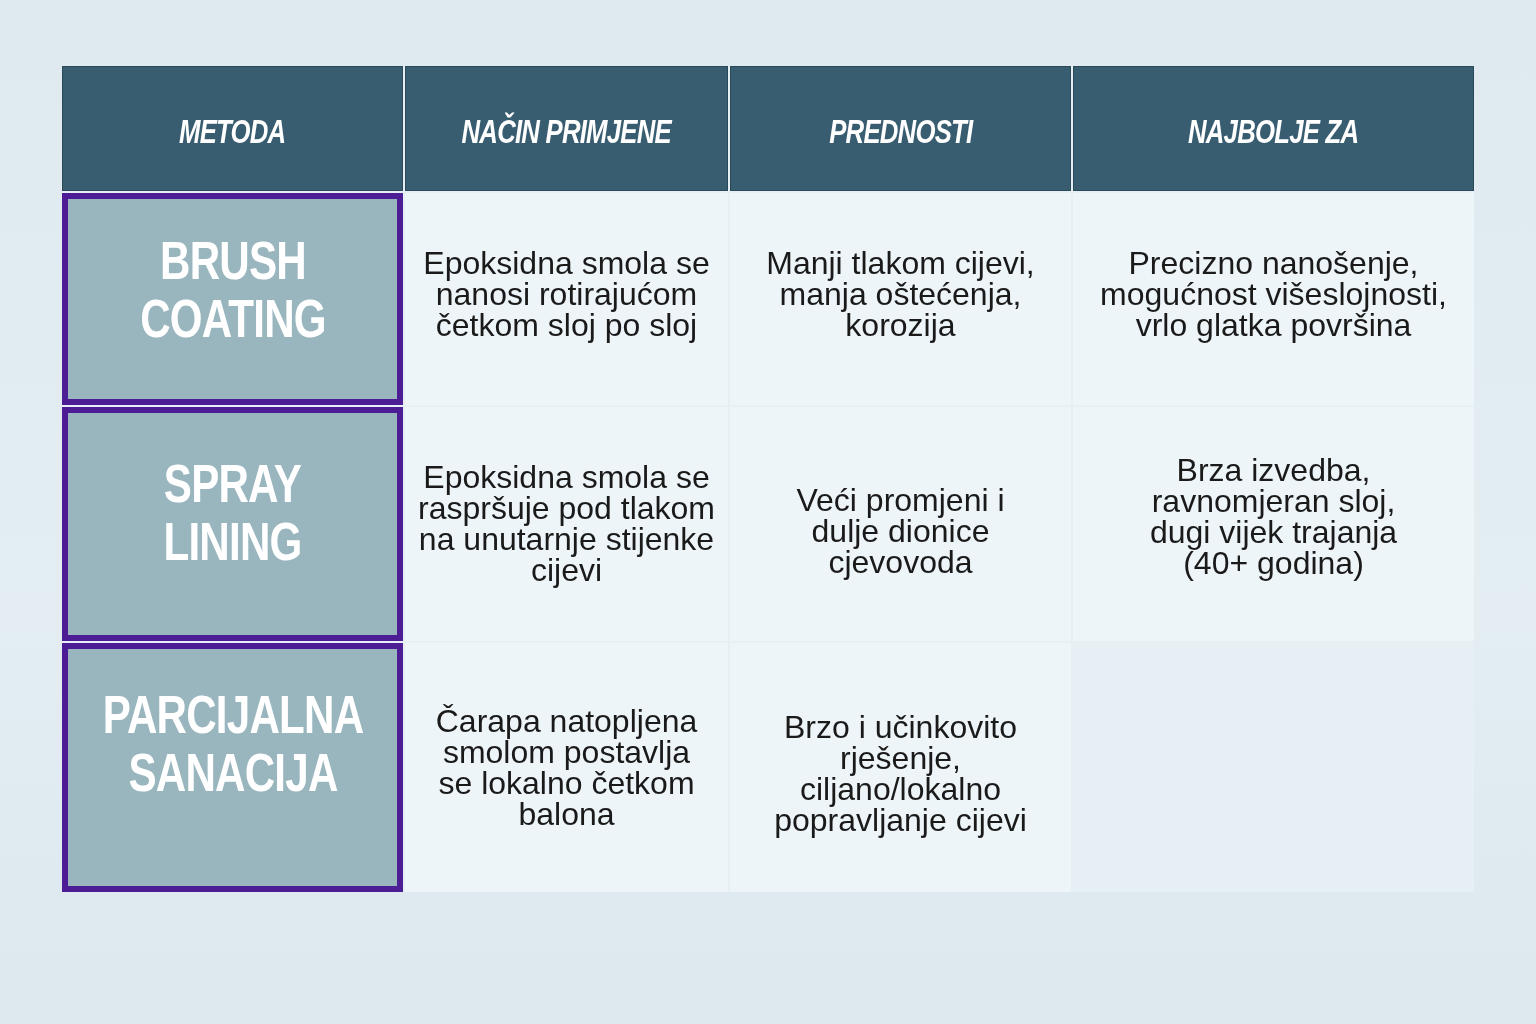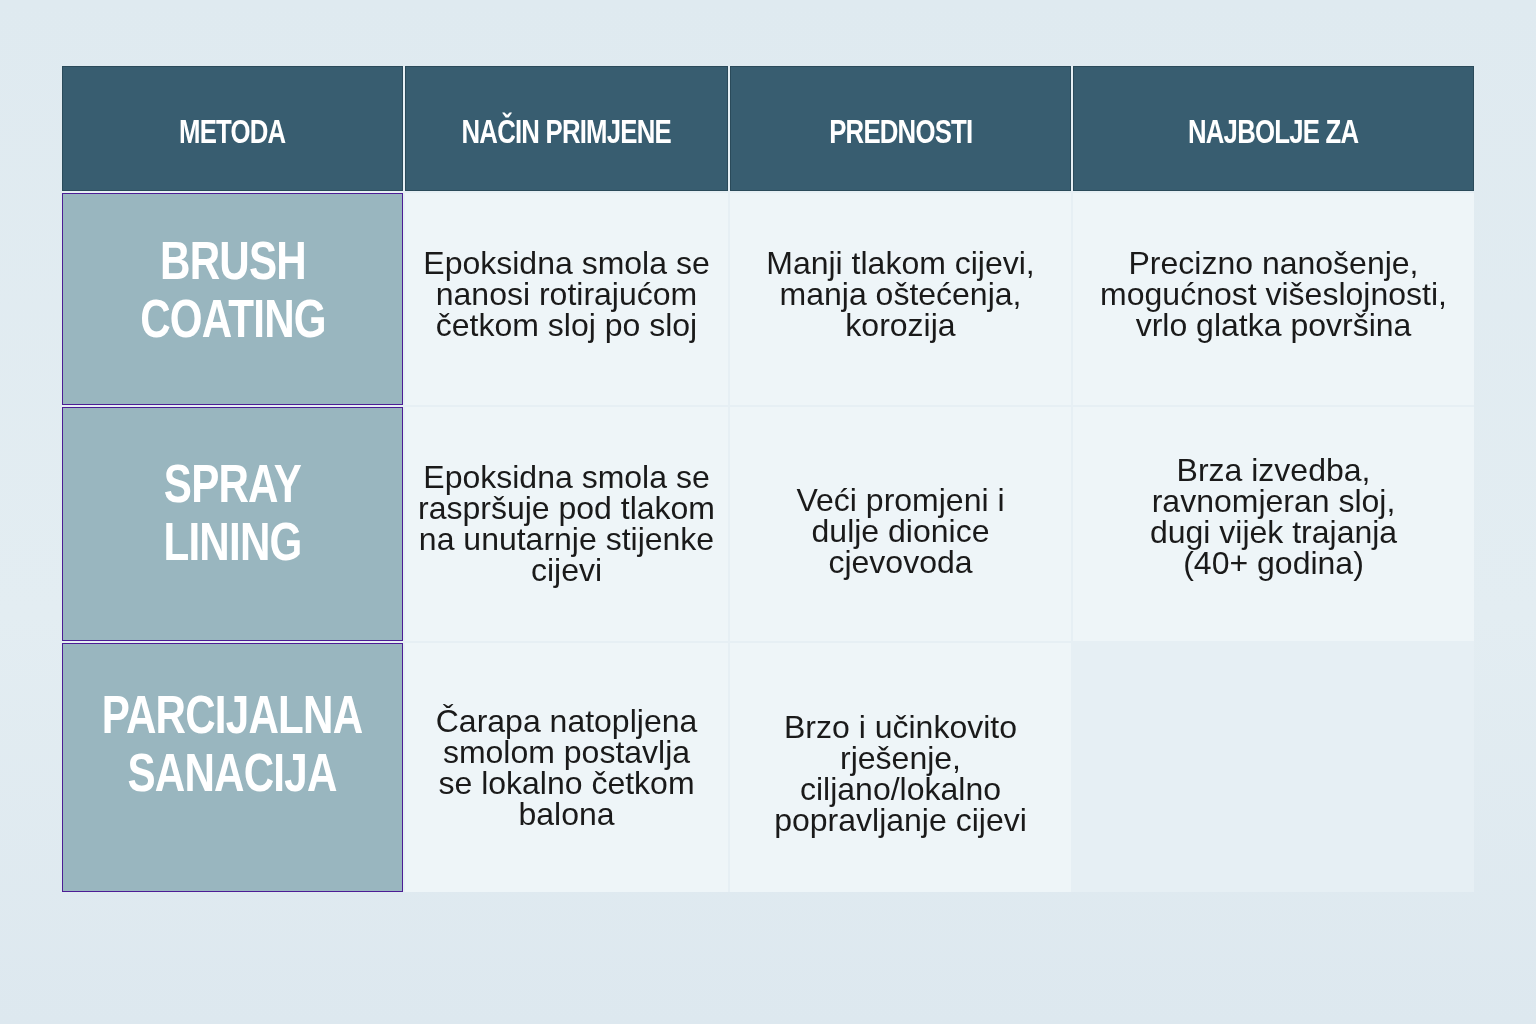--- a/index.html
+++ b/index.html
@@ -40,6 +40,7 @@
       transform-origin: center;
       border: 1px solid #2a4a5a;
       box-sizing: border-box;
+      font-style: italic;
     }
     .hcell span {
       display: inline-block;

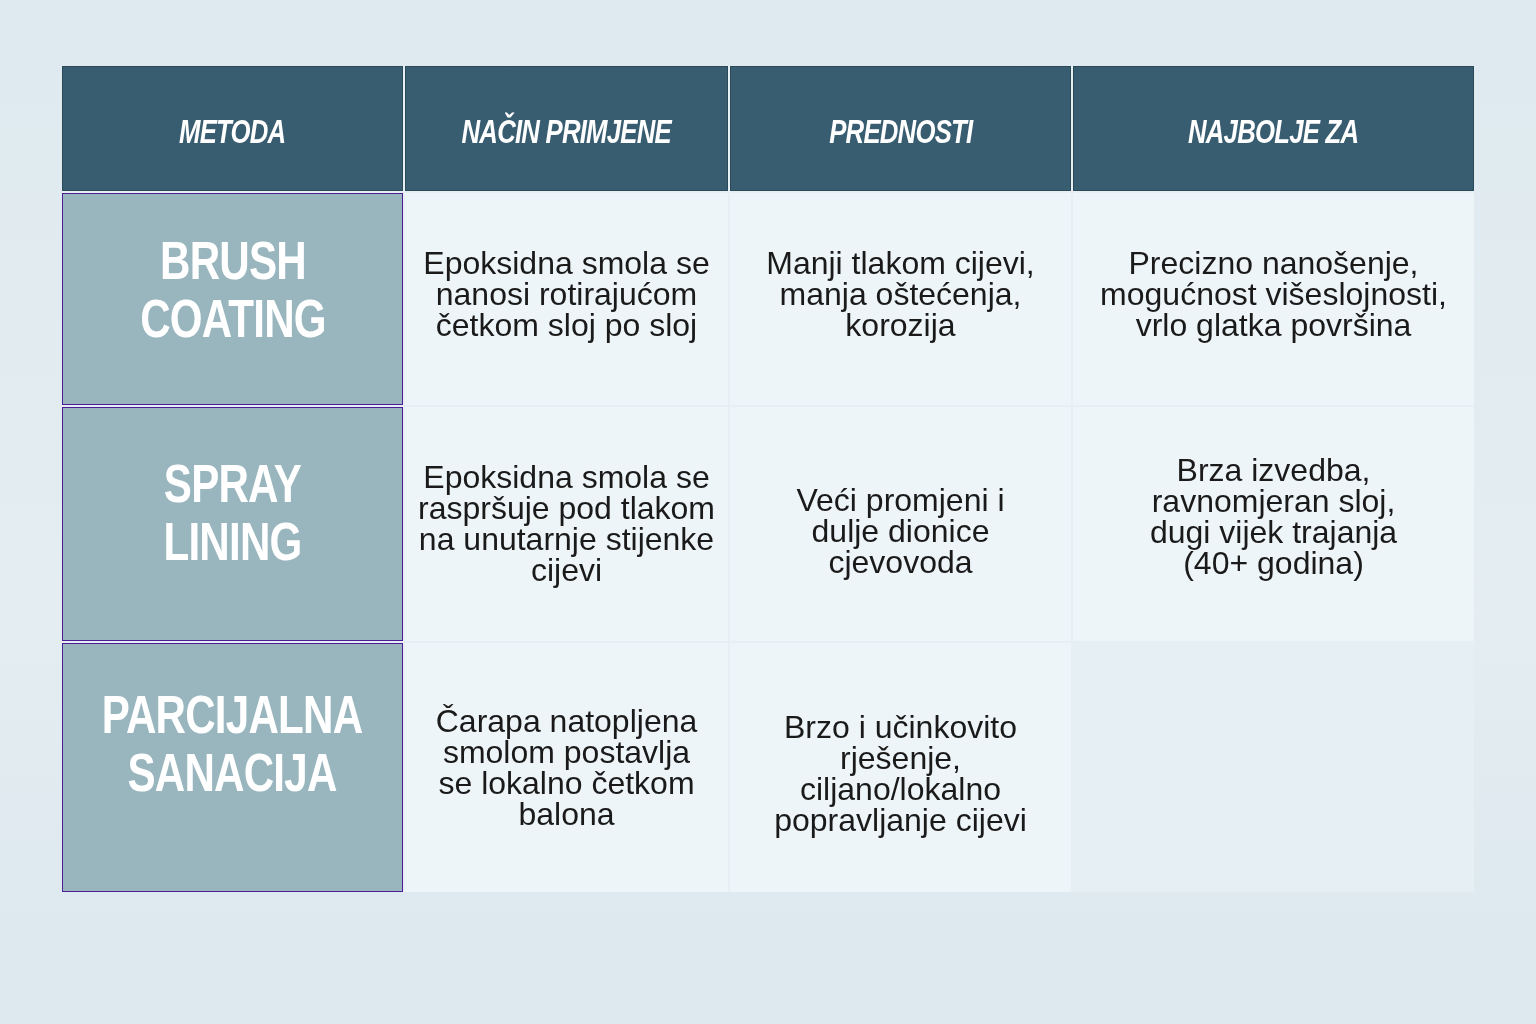--- a/index.html
+++ b/index.html
@@ -54,7 +54,7 @@
       align-items: center;
       justify-content: center;
       text-align: center;
-      border: 1px solid #4c1d95;
+      border: 6px solid #4c1d95;
       box-sizing: border-box;
     }
     .mcell span {

